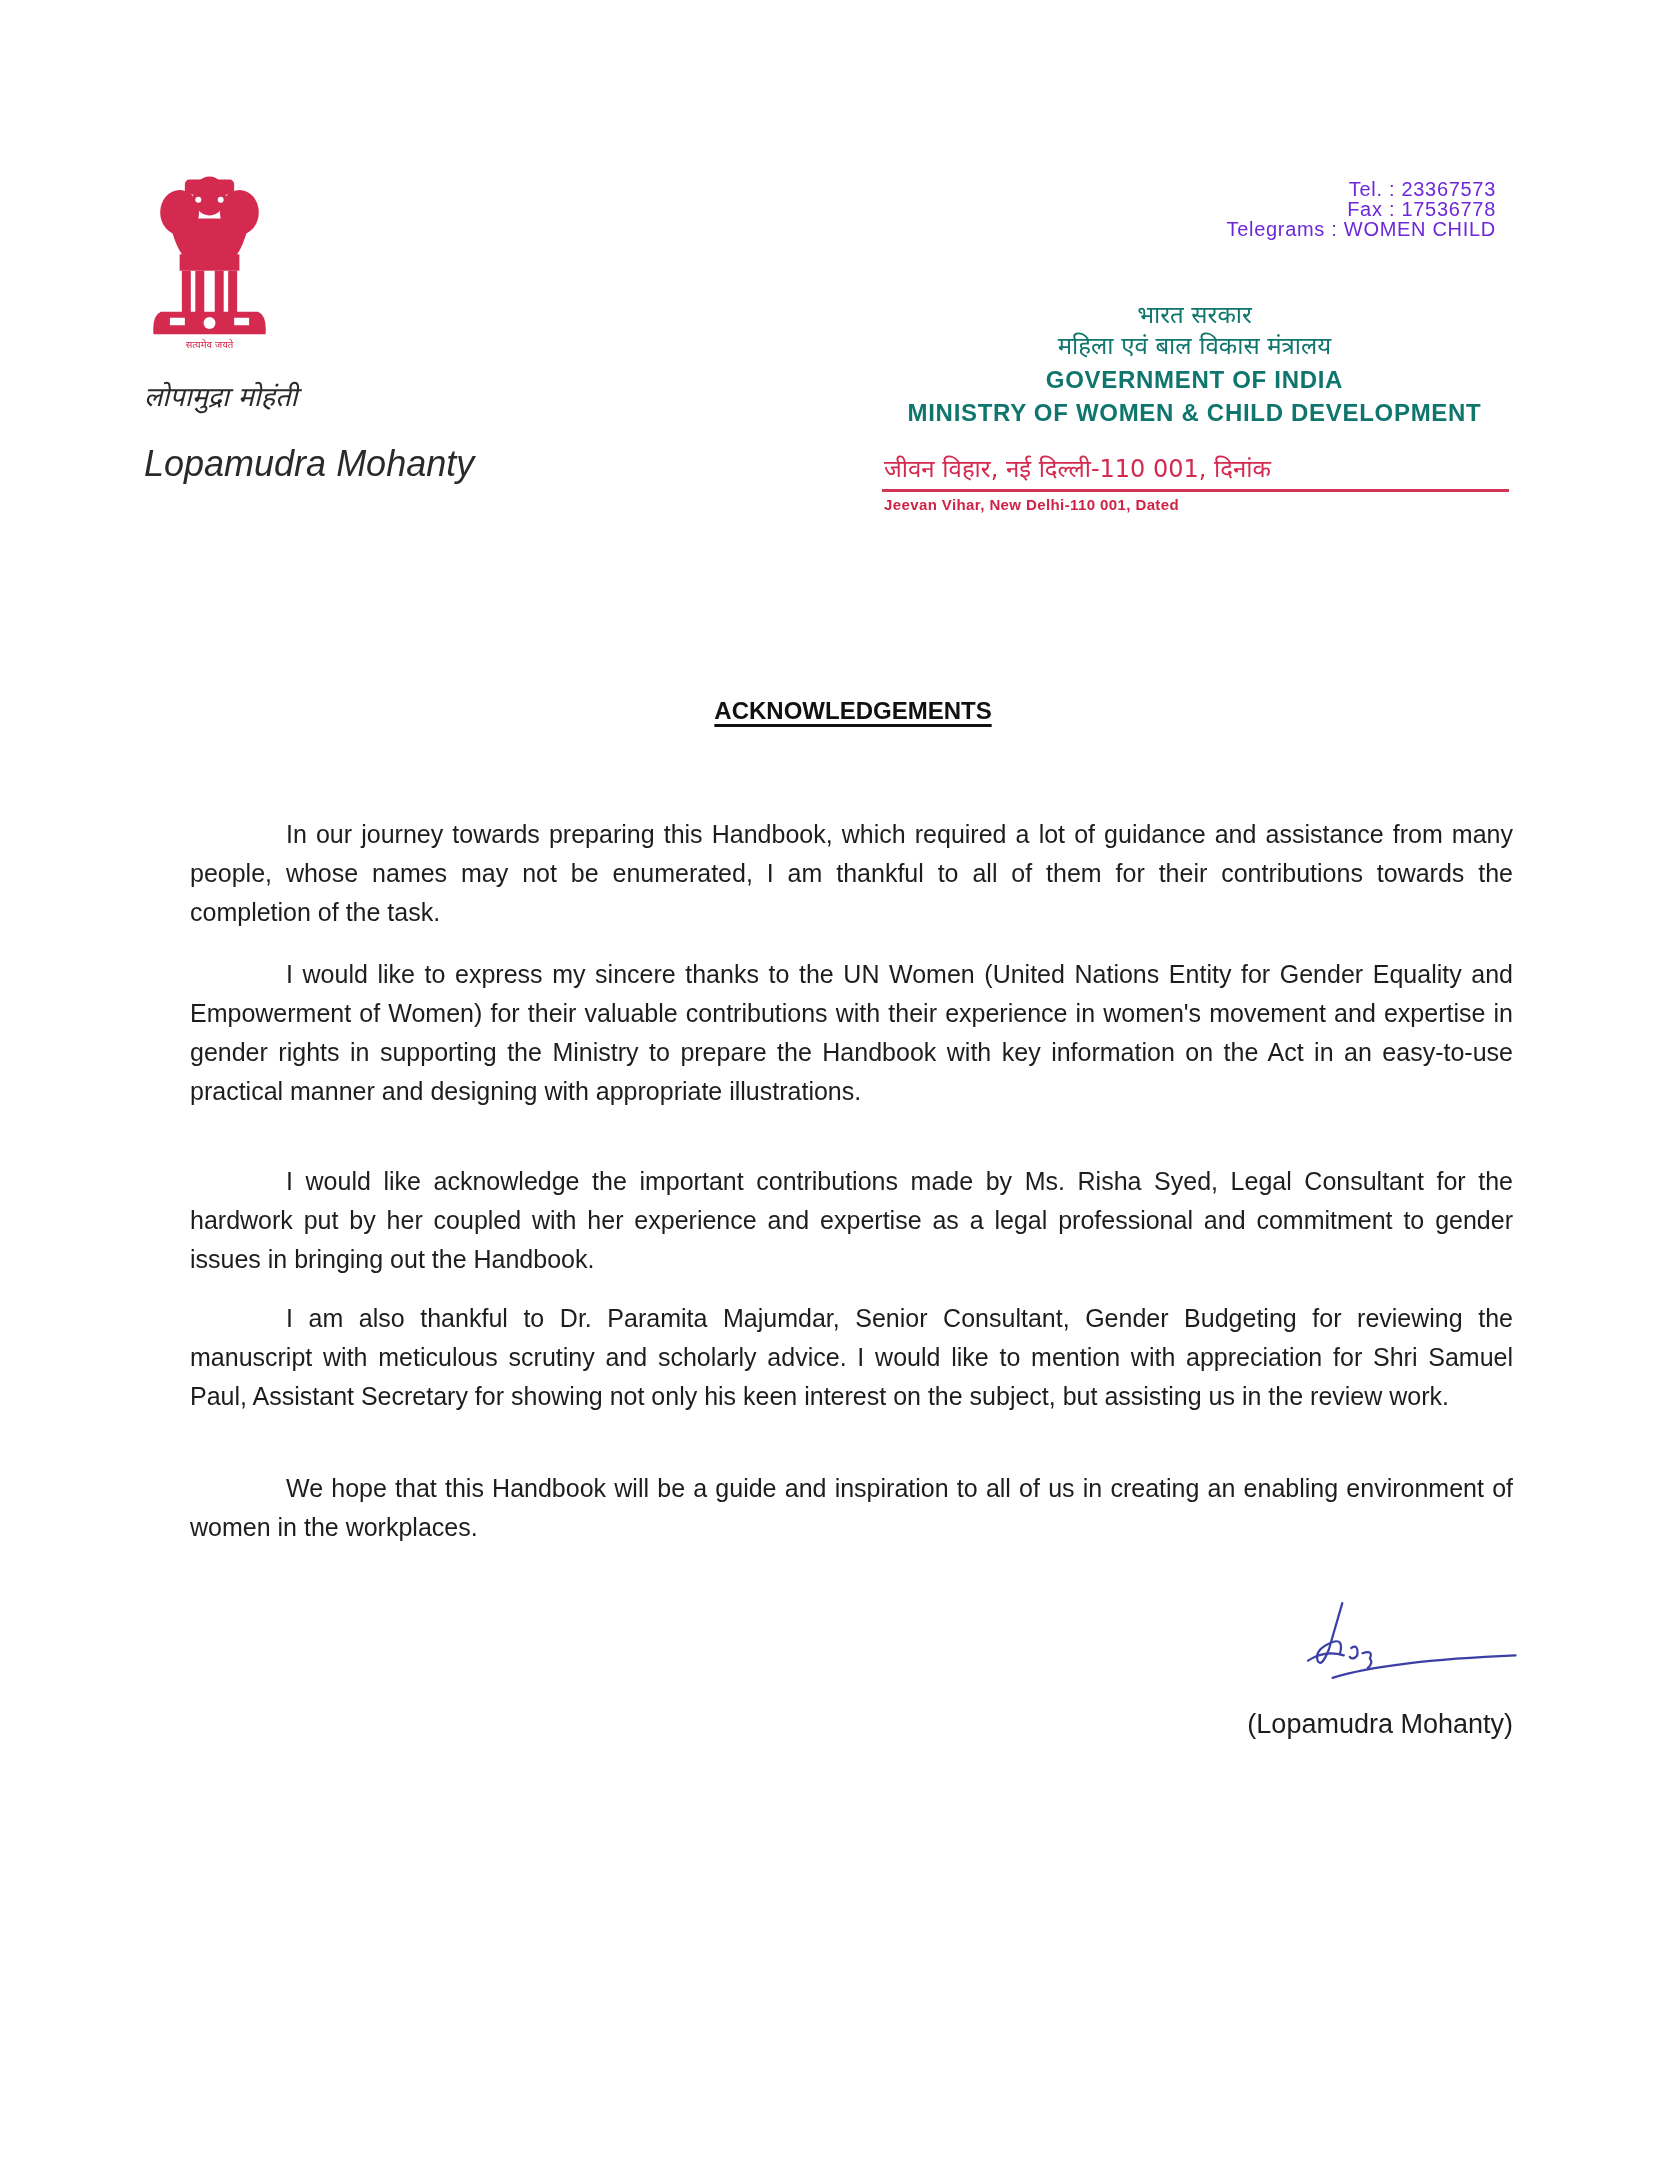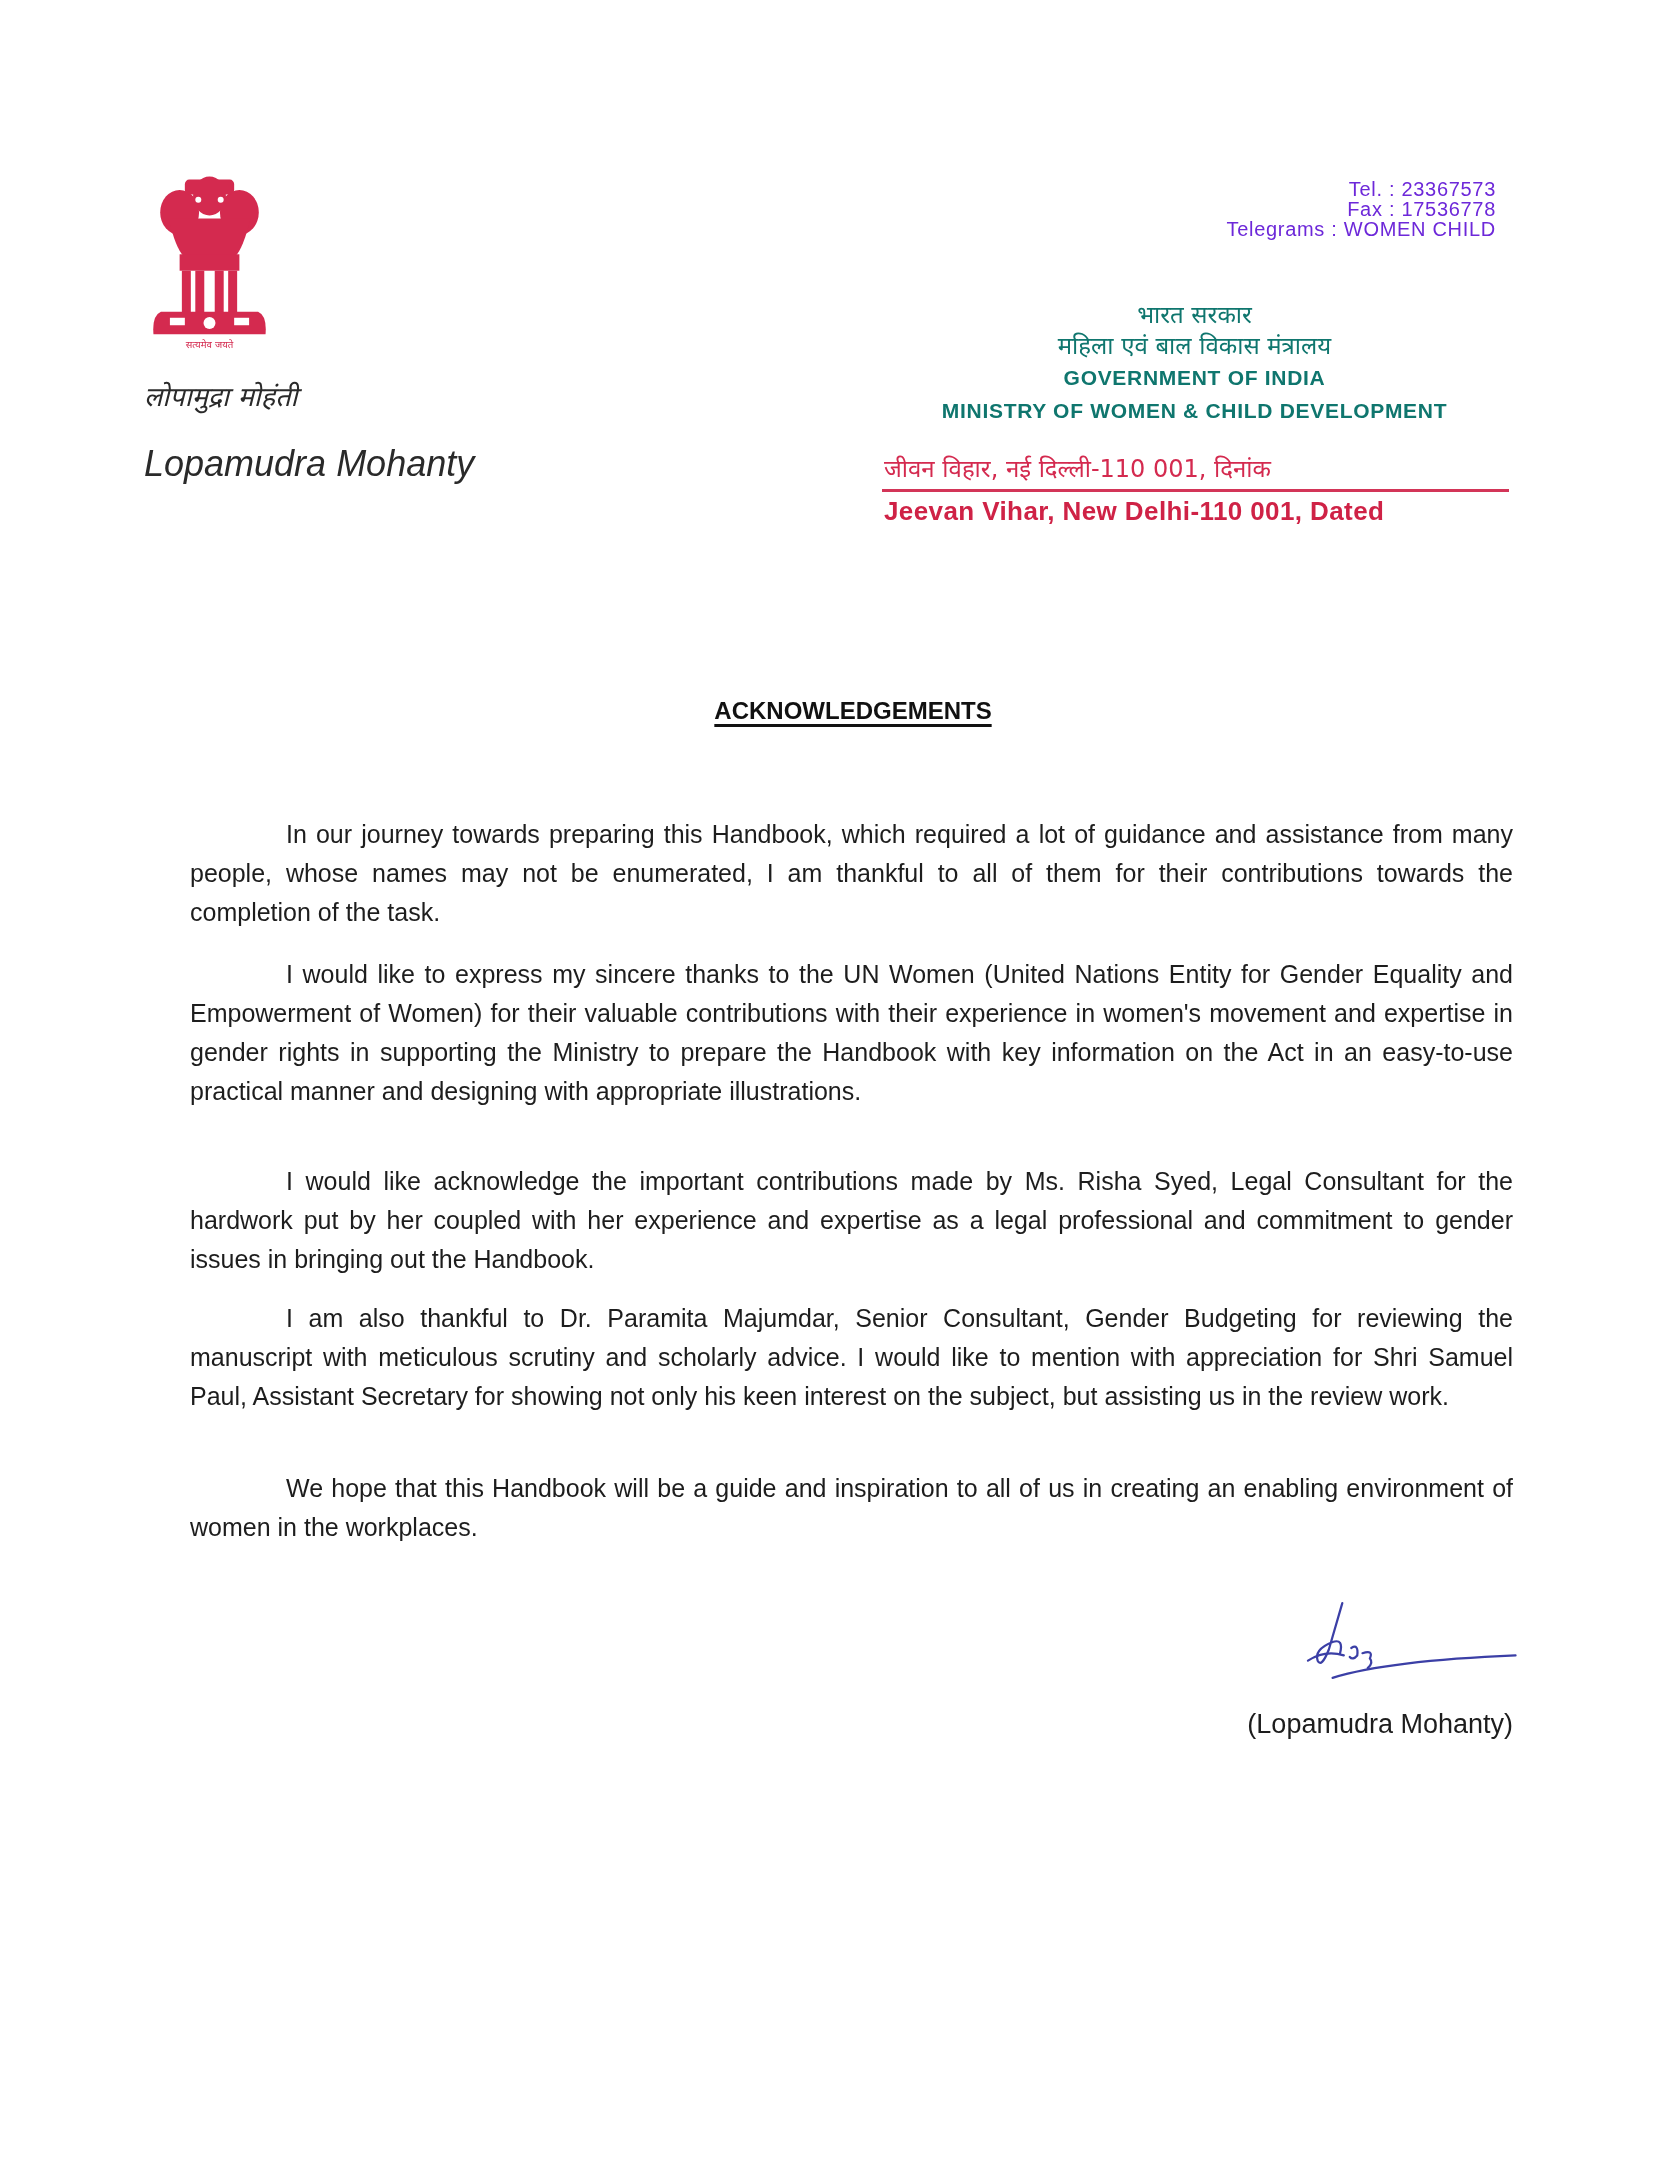--- a/index.html
+++ b/index.html
@@ -12,7 +12,7 @@
   .contact { right:183px; text-align:right; font-weight:normal; font-size:20px; color:#6d28d9; letter-spacing:0.7px; }
   .ministry { left:866px; width:657px; text-align:center; color:#0f766e; }
   .ministry.hi { font-family:"DejaVu Sans", sans-serif; font-size:24px; }
-  .ministry.en { font-weight:bold; font-size:21px; letter-spacing:0.7px; }
+  .ministry.en { font-weight:bold; font-size:24px; letter-spacing:0.7px; }
   .addr-hi { left:884px; top:451px; font-family:"DejaVu Sans", sans-serif; font-size:24px; color:#d42a4f; }
   .rule { left:882px; top:489px; width:627px; height:3px; background:#d33558; }
   .addr-en { left:884px; top:496px; font-weight:bold; font-size:26px; color:#cf2246; letter-spacing:0.4px; }

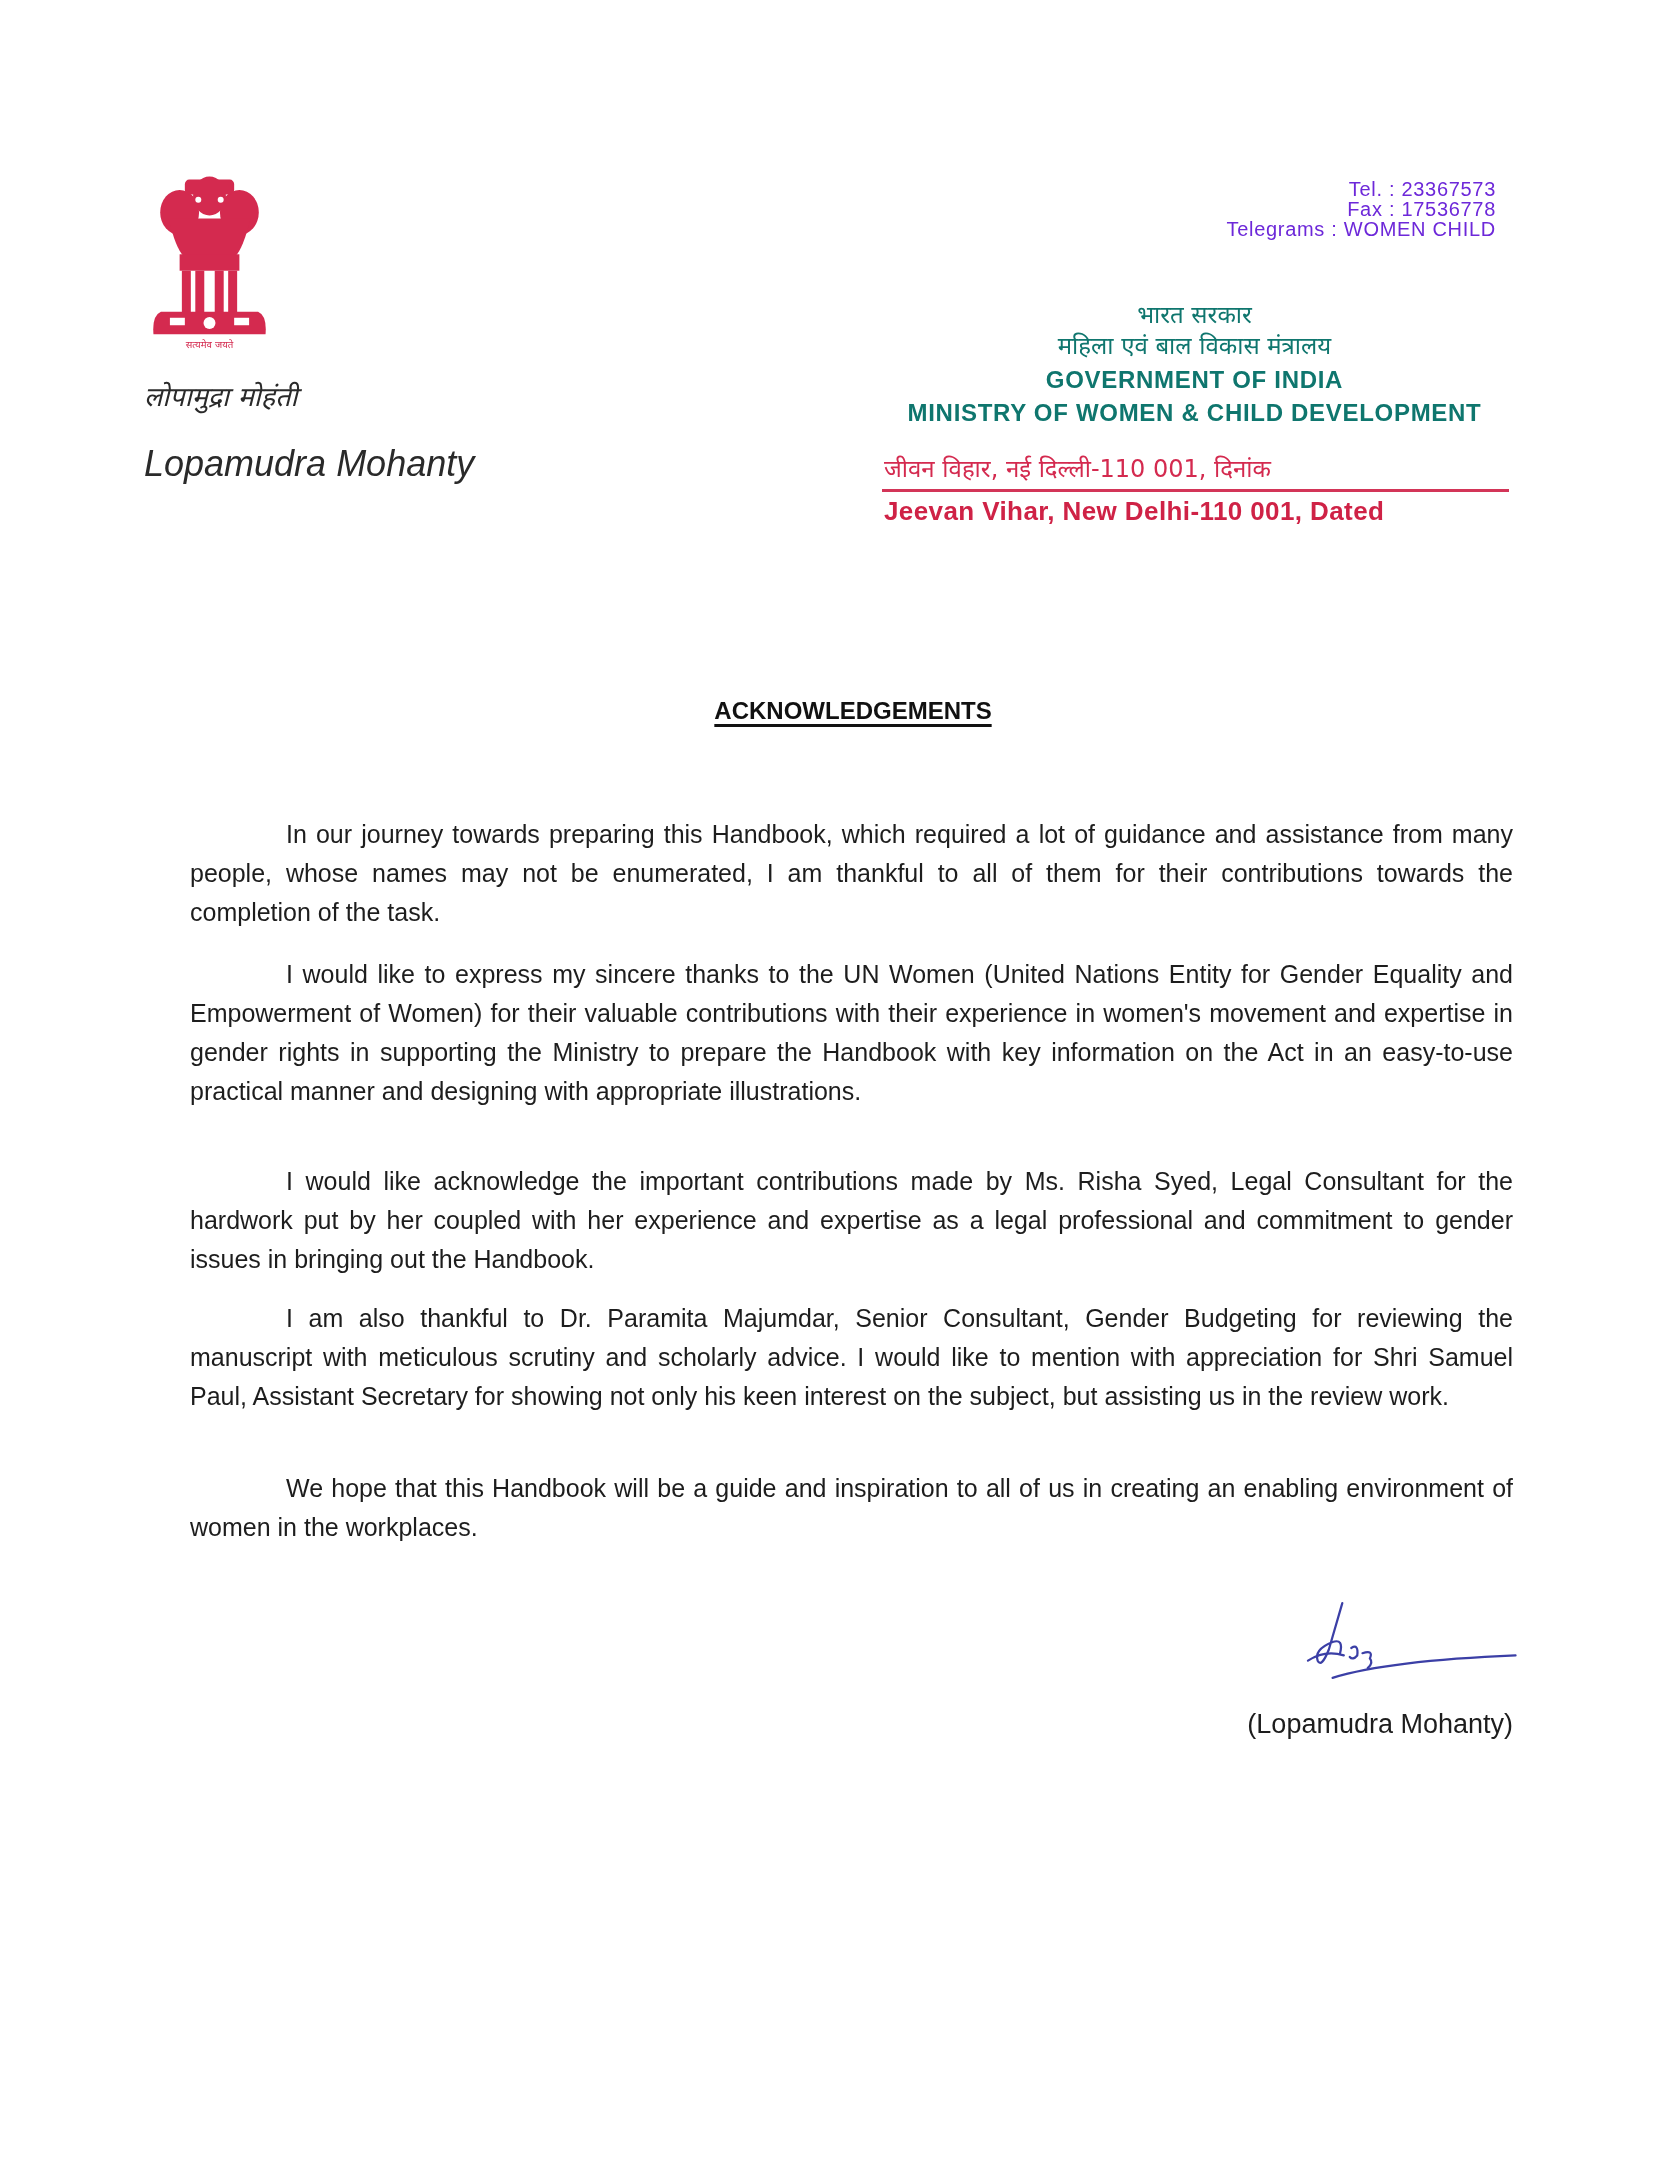--- a/index.html
+++ b/index.html
@@ -15,7 +15,7 @@
   .ministry.en { font-weight:bold; font-size:24px; letter-spacing:0.7px; }
   .addr-hi { left:884px; top:451px; font-family:"DejaVu Sans", sans-serif; font-size:24px; color:#d42a4f; }
   .rule { left:882px; top:489px; width:627px; height:3px; background:#d33558; }
-  .addr-en { left:884px; top:496px; font-weight:bold; font-size:26px; color:#cf2246; letter-spacing:0.4px; }
+  .addr-en { left:884px; top:496px; font-weight:bold; font-size:15px; color:#cf2246; letter-spacing:0.4px; }
   .heading { left:0; width:1706px; top:697px; text-align:center; font-weight:bold; font-size:24px;
              text-decoration:underline; text-decoration-thickness:3px; text-underline-offset:4.5px; color:#111; }
   .para { left:190px; width:1323px; font-size:25px; line-height:39px; text-align:justify; color:#1d1d1d; }

